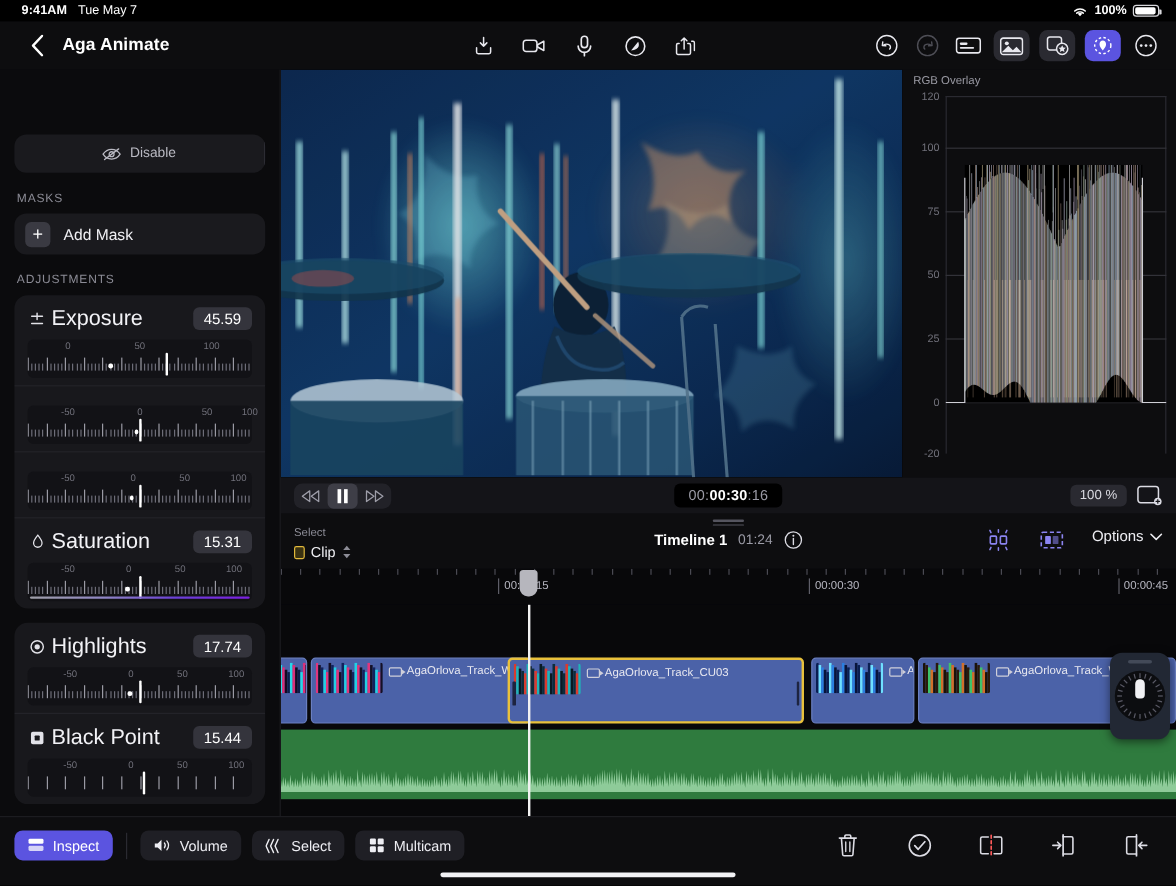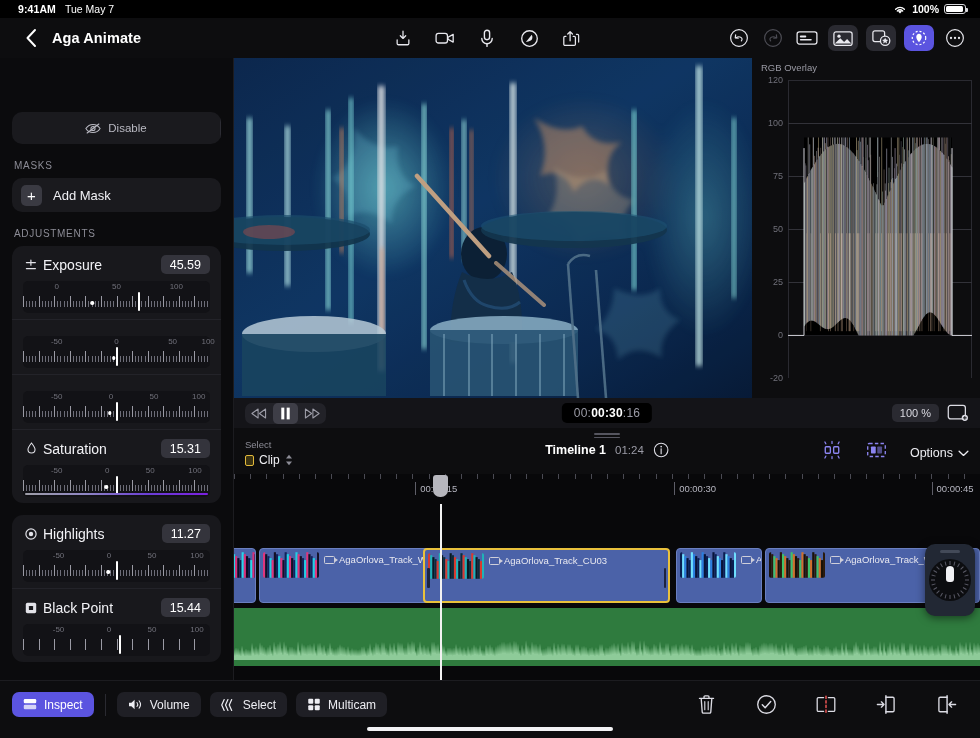--- a/index.html
+++ b/index.html
@@ -87,7 +87,7 @@
   .adj-item + .adj-item { border-top: 1px solid #232329; }
   .adj-top { display: flex; align-items: center; }
   .adj-icon { width: 16px; color: #e2e2e8; display: flex; align-items: center; justify-content: center; font-size: 12px; }
-  .adj-name { font-size: 14px; color: #f2f2f6; margin-left: 4px; }
+  .adj-name { font-size: 18px; color: #f2f2f6; margin-left: 4px; }
   .adj-val {
     margin-left: auto; background: #34343c; color: #fff; font-size: 12.5px; font-weight: 500;
     border-radius: 5px; padding: 2.5px 9px; min-width: 48px; text-align: center;

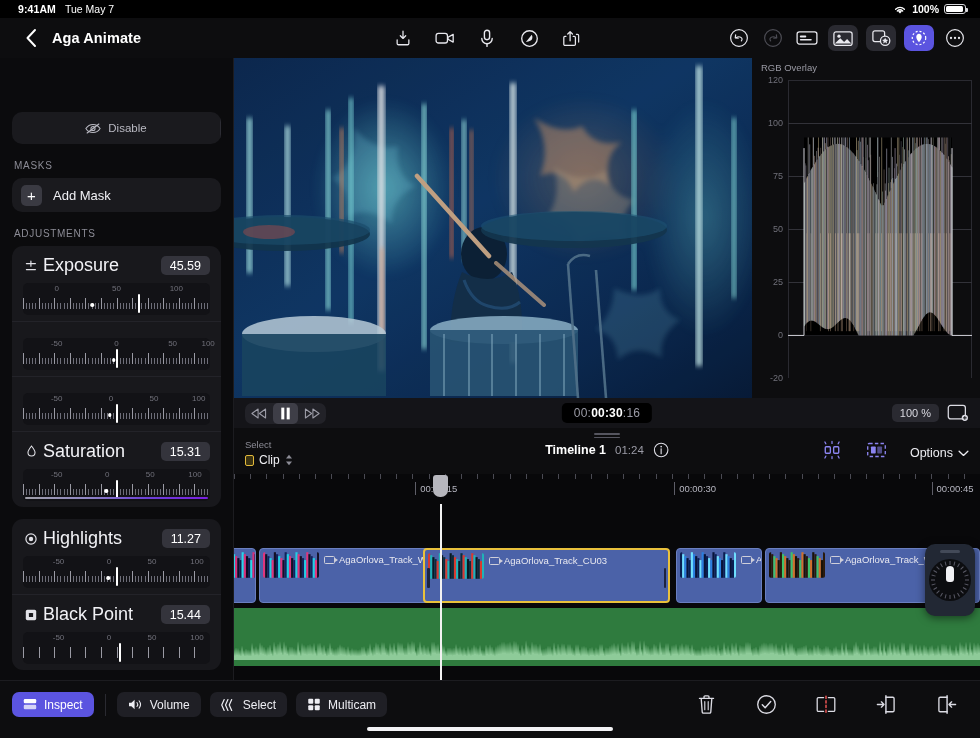--- a/index.html
+++ b/index.html
@@ -143,7 +143,7 @@
   .tl-center { position: absolute; left: 50%; top: 14px; transform: translateX(-50%); display: flex; align-items: center; gap: 9px; }
   .tl-name { font-size: 12.5px; font-weight: 700; color: #fff; }
   .tl-dur { font-size: 11.5px; color: #9b9ba6; }
-  .tl-right { position: absolute; right: 11px; top: 12px; display: flex; align-items: flex-end; gap: 23px; }
+  .tl-right { position: absolute; right: 11px; top: 12px; display: flex; align-items: flex-start; gap: 23px; }
   .tl-opt { font-size: 12.5px; color: #ededf2; display: flex; align-items: center; gap: 5px; }
 
   

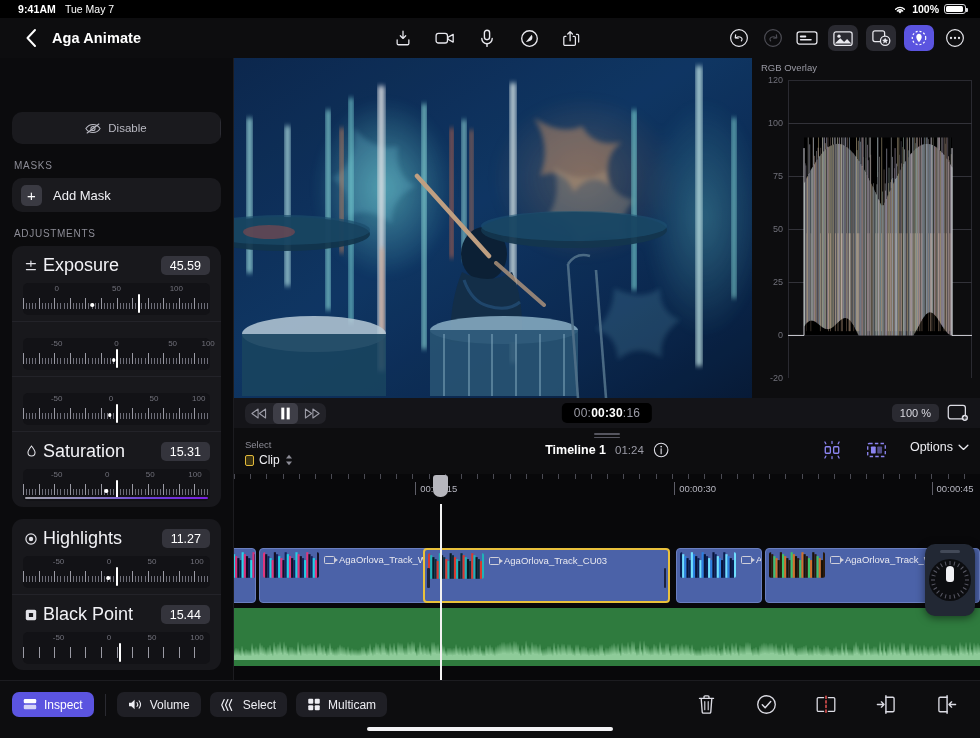--- a/index.html
+++ b/index.html
@@ -665,7 +665,7 @@
                   </svg>
                 </span>
                 <span class="adj-name">Highlights</span>
-                <span class="adj-val">11.27</span>
+                <span class="adj-val">17.74</span>
               </div>
               <div class="slider-wrap">
                 <span class="slider-bg"></span>

